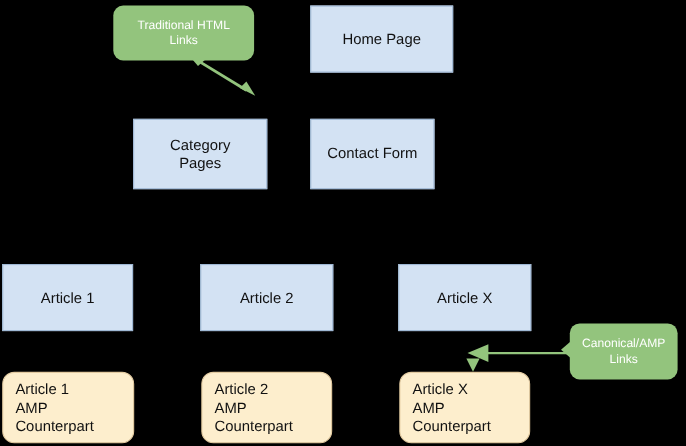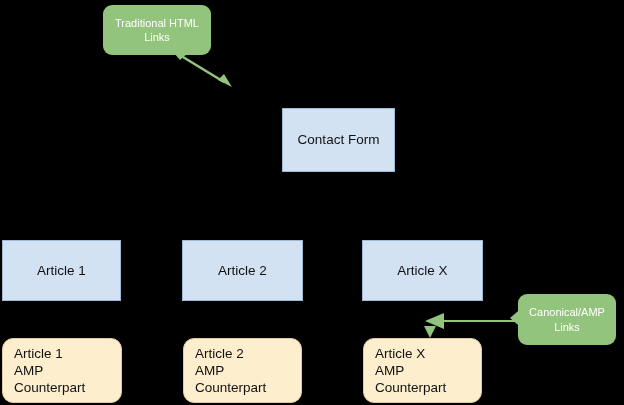--- a/index.html
+++ b/index.html
@@ -125,7 +125,7 @@
 Counterpart</span>
   </div>
 
-  <div class="callout" style="left:103px; top:5px; width:108px; height:50px;">
+  <div class="callout" style="left:103px; top:5px; width:128px; height:50px;">
     <span>Traditional HTML
 Links</span>
   </div>

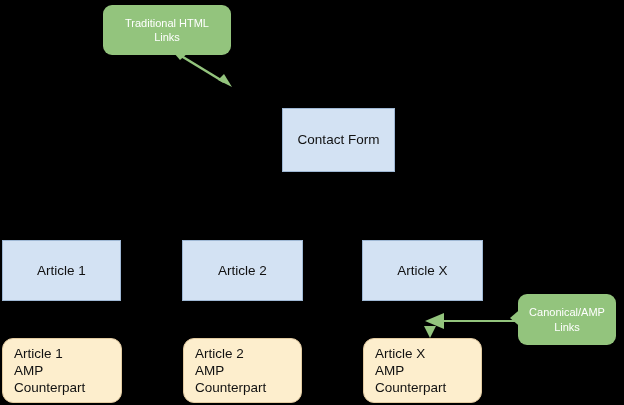--- a/index.html
+++ b/index.html
@@ -88,6 +88,9 @@
     </g>
   </svg>
 
+  <div class="node blue" style="left:282px; top:5px; width:130px; height:61px;">
+    <span>Home Page</span>
+  </div>
 
 
   <div class="node blue" style="left:282px; top:108px; width:113px; height:64px;">

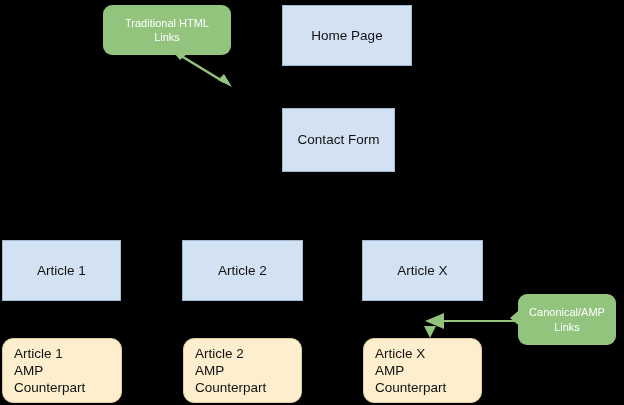--- a/index.html
+++ b/index.html
@@ -92,6 +92,10 @@
     <span>Home Page</span>
   </div>
 
+  <div class="node blue" style="left:121px; top:108px; width:122px; height:64px;">
+    <span>Category
+Pages</span>
+  </div>
 
   <div class="node blue" style="left:282px; top:108px; width:113px; height:64px;">
     <span>Contact Form</span>

